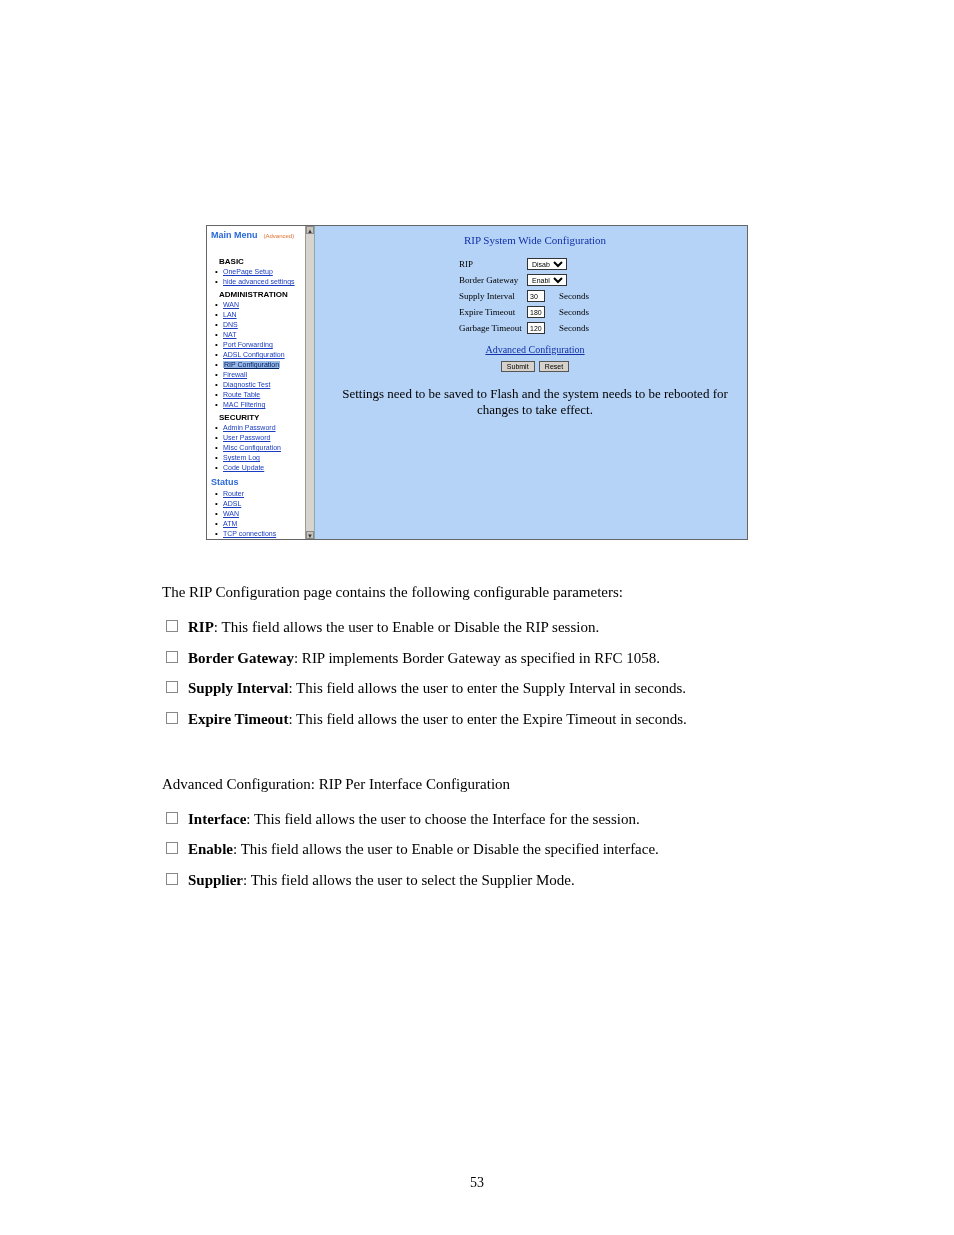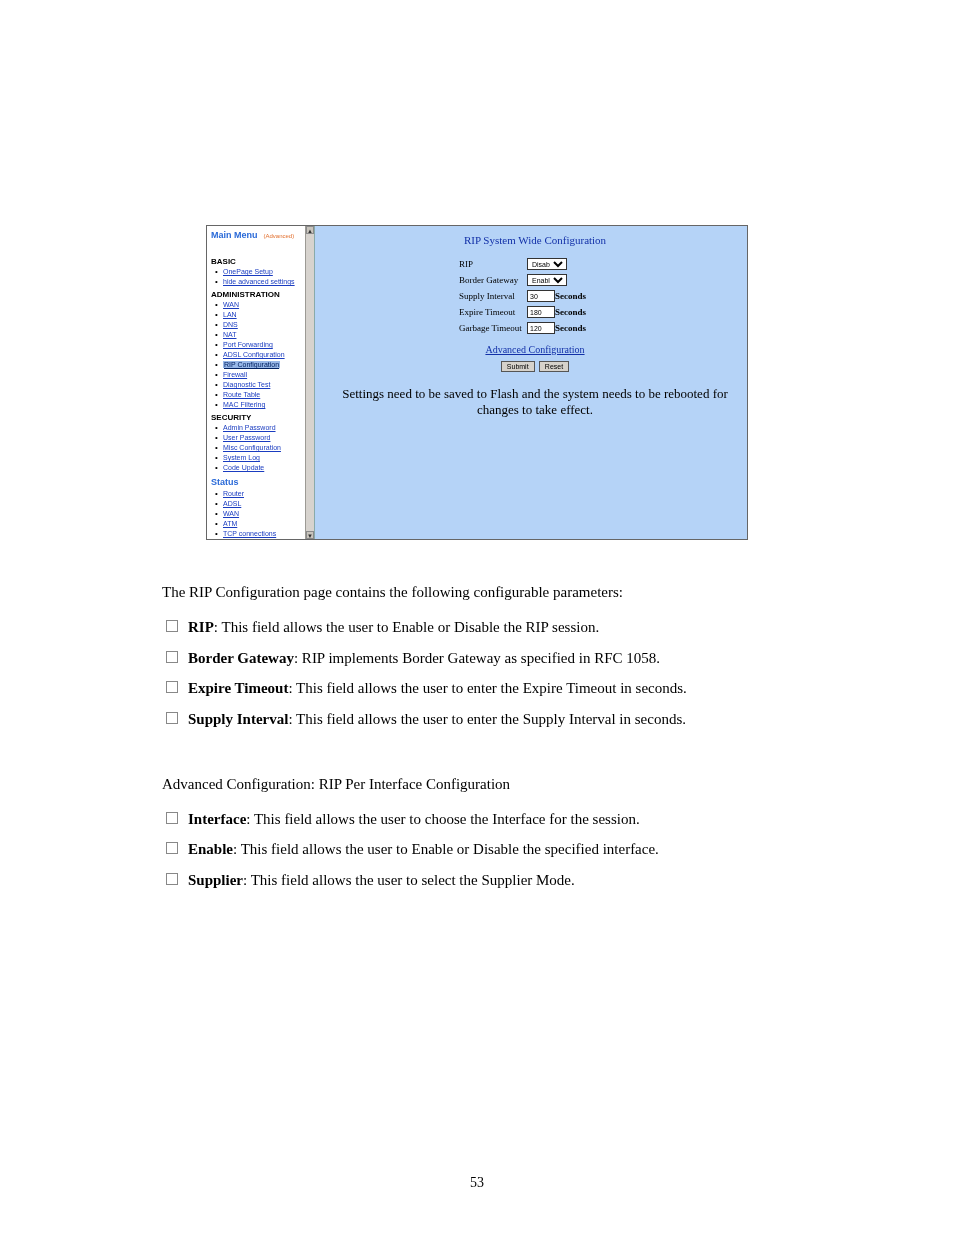--- a/index.html
+++ b/index.html
@@ -63,7 +63,7 @@
     font-weight: bold;
     font-size: 8px;
     color: #000;
-    margin: 3px 0 1px 0;
+    margin: 3px 0 1px 8px;
   }
   .status-head {
     color: #2a6ad8;

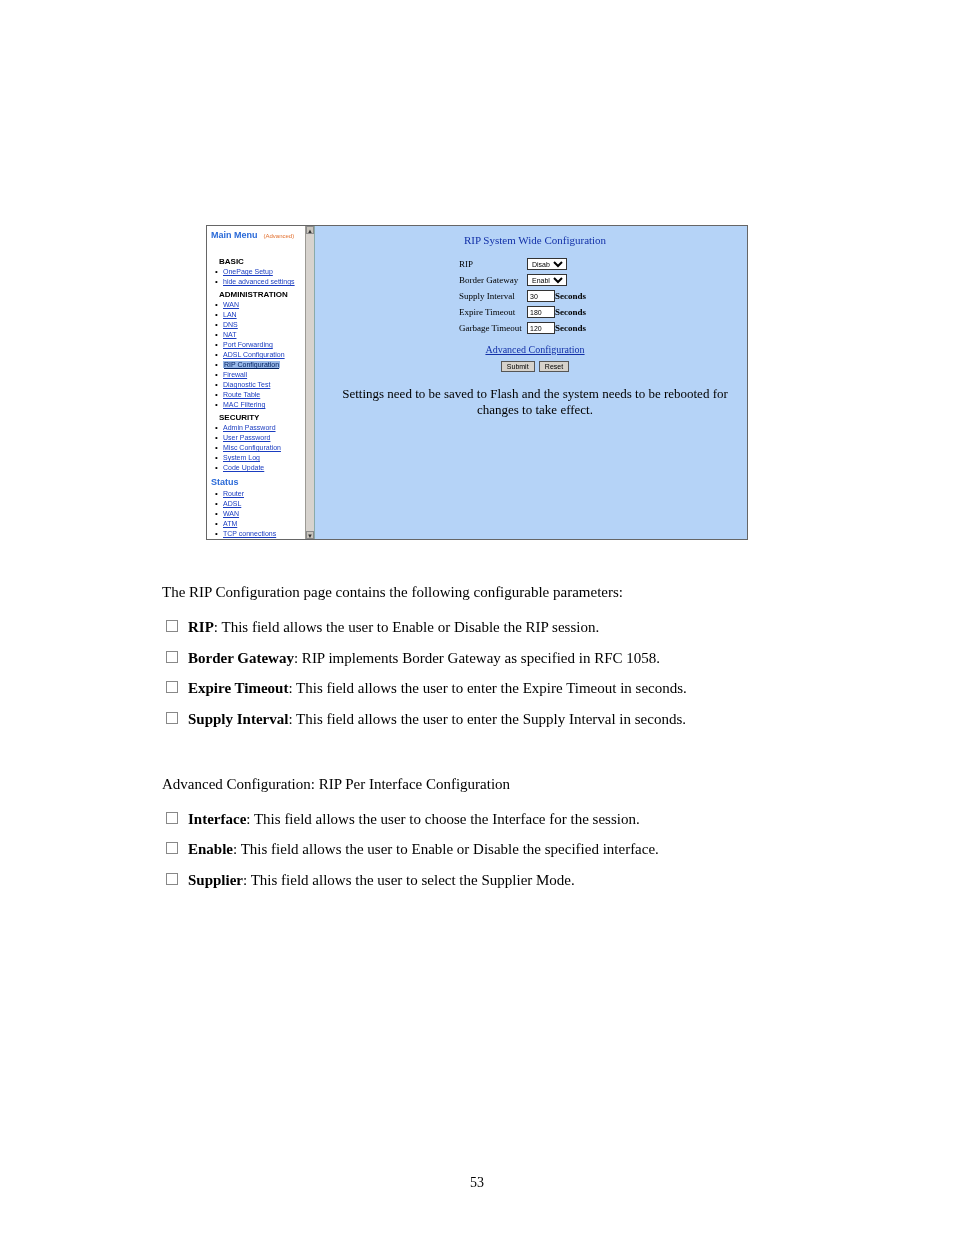--- a/index.html
+++ b/index.html
@@ -164,7 +164,7 @@
     width: 40px;
   }
   .form-row input {
-    width: 28px;
+    width: 18px;
     padding: 0 2px;
   }
   .form-row .unit {

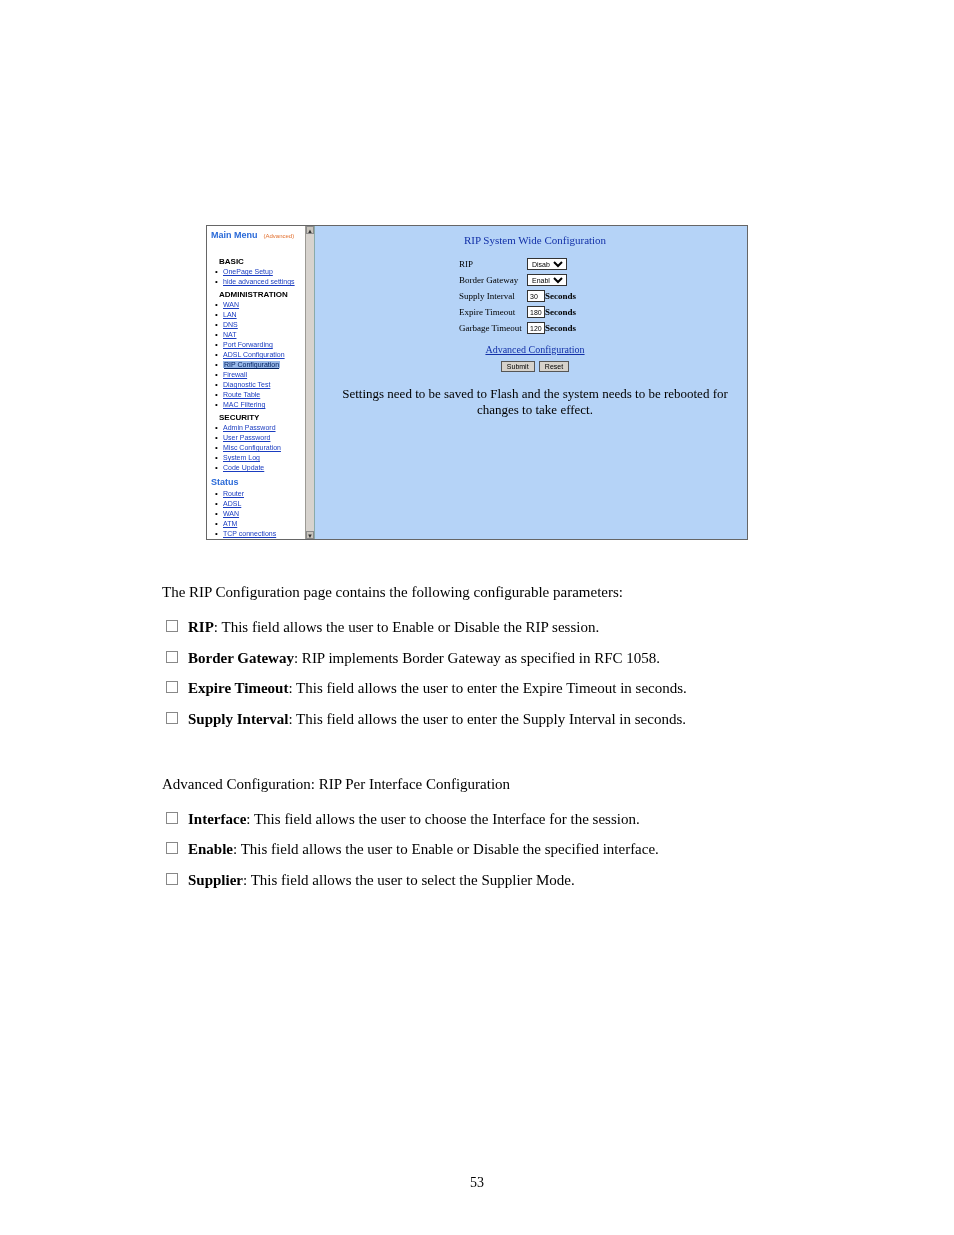--- a/index.html
+++ b/index.html
@@ -168,7 +168,7 @@
     padding: 0 2px;
   }
   .form-row .unit {
-    font-weight: bold;
+    margin-left: 14px;
   }
   .adv-link {
     text-align: center;

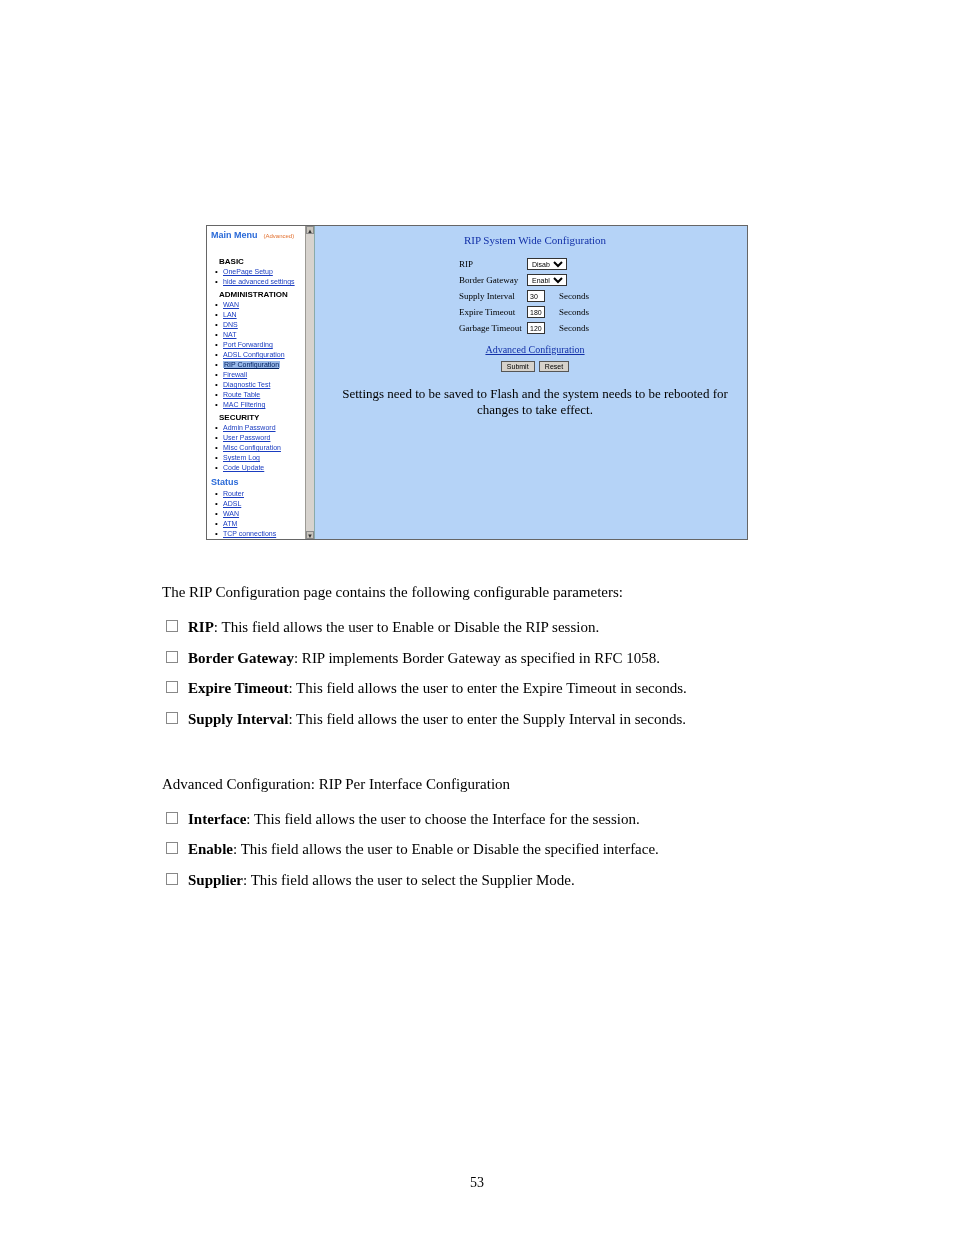--- a/index.html
+++ b/index.html
@@ -361,11 +361,11 @@
         </div>
         <div class="b-line">
           <span class="b-box"></span>
+          <span><span class="field-name">Supply Interval</span><span>: This field allows the user to enter the Supply Interval in seconds.</span></span>
+        </div>
+        <div class="b-line">
+          <span class="b-box"></span>
           <span><span class="field-name">Expire Timeout</span><span>: This field allows the user to enter the Expire Timeout in seconds.</span></span>
-        </div>
-        <div class="b-line">
-          <span class="b-box"></span>
-          <span><span class="field-name">Supply Interval</span><span>: This field allows the user to enter the Supply Interval in seconds.</span></span>
         </div>
       </div>
 

